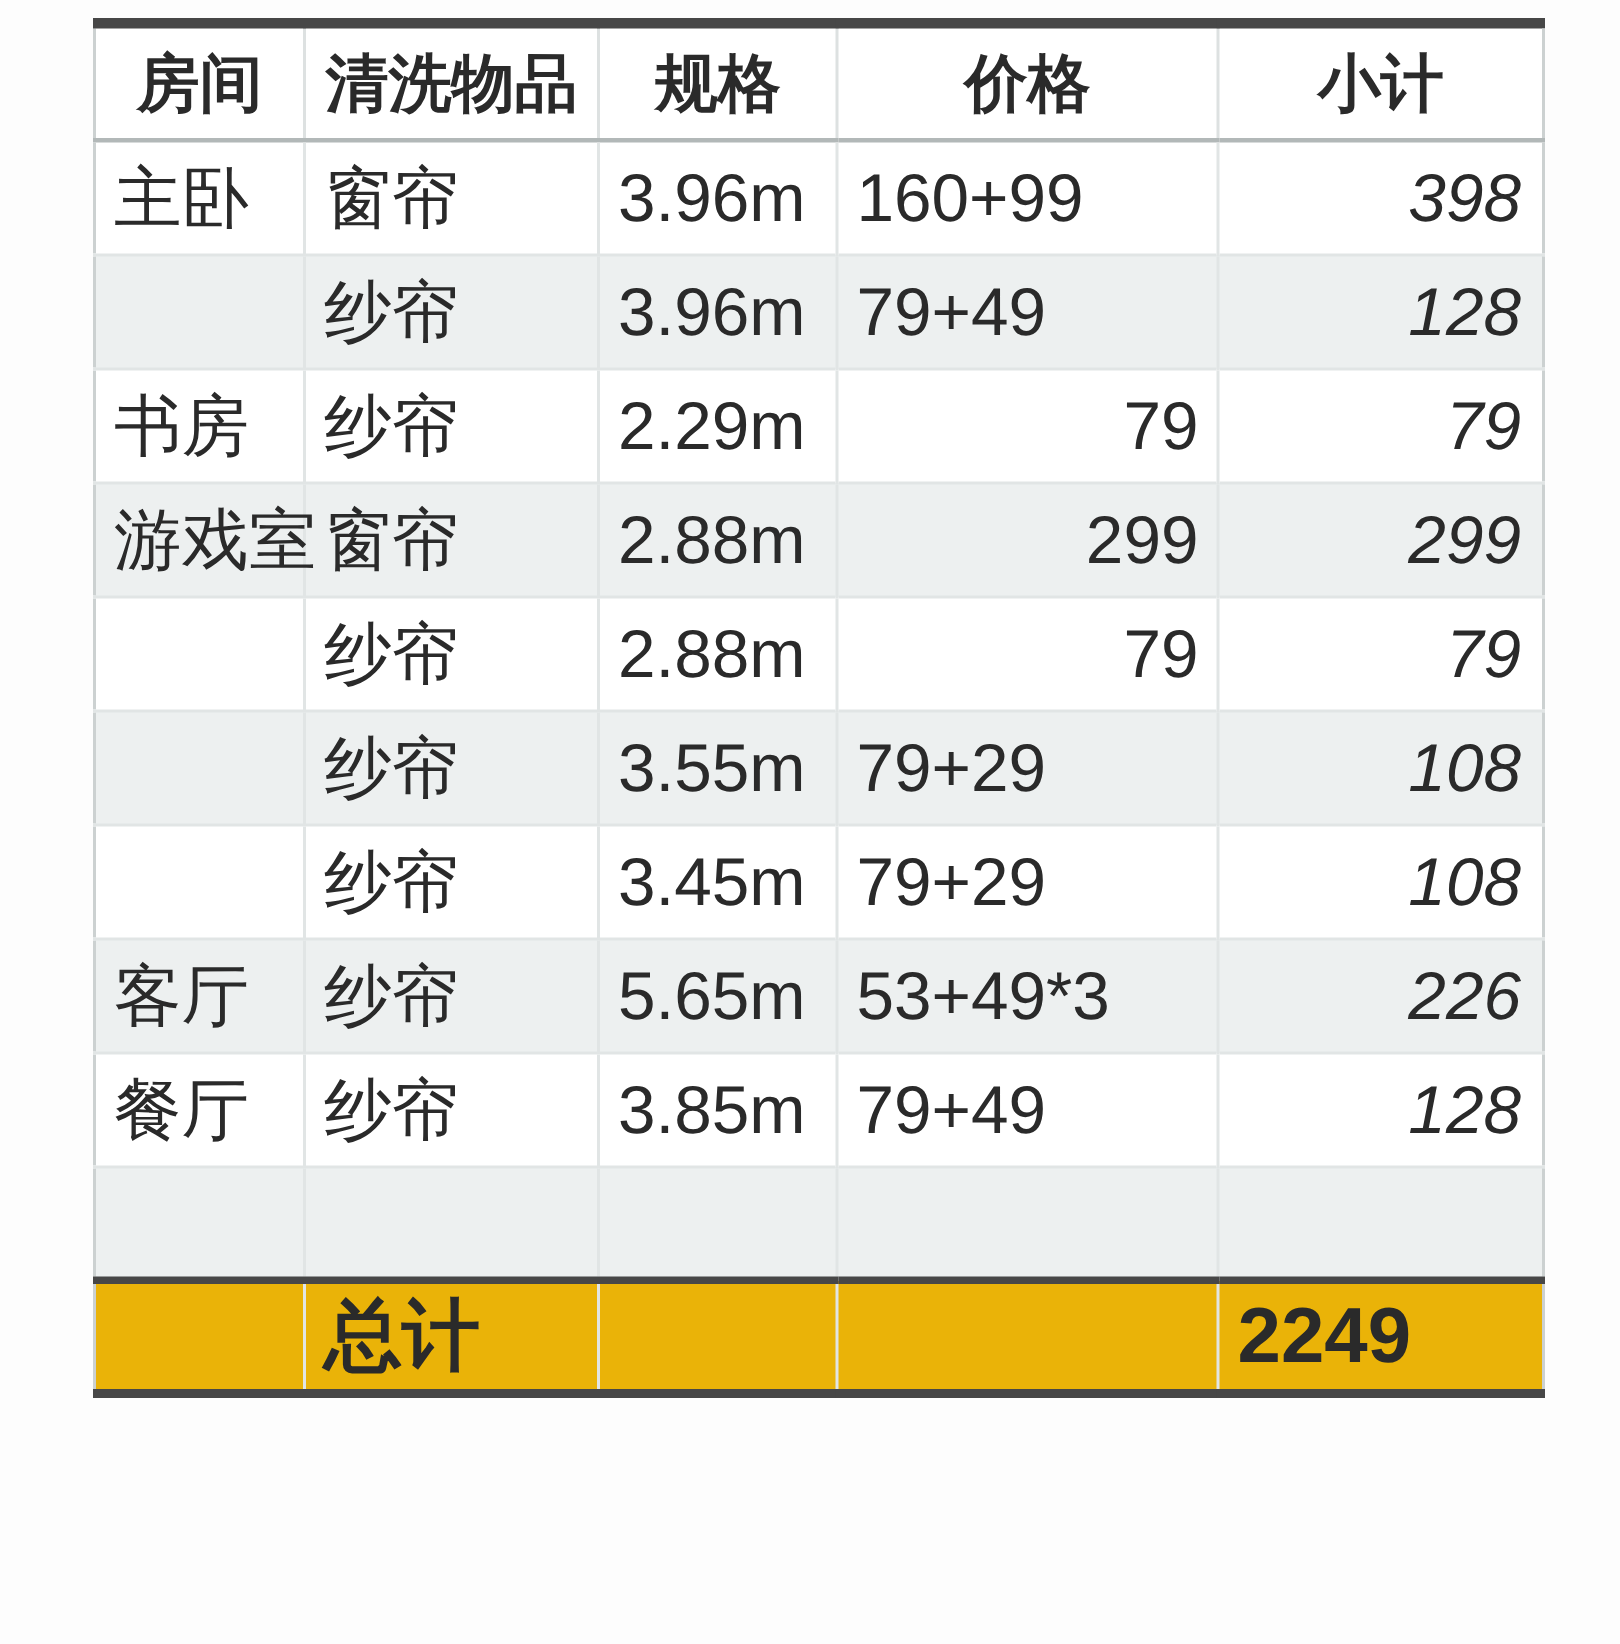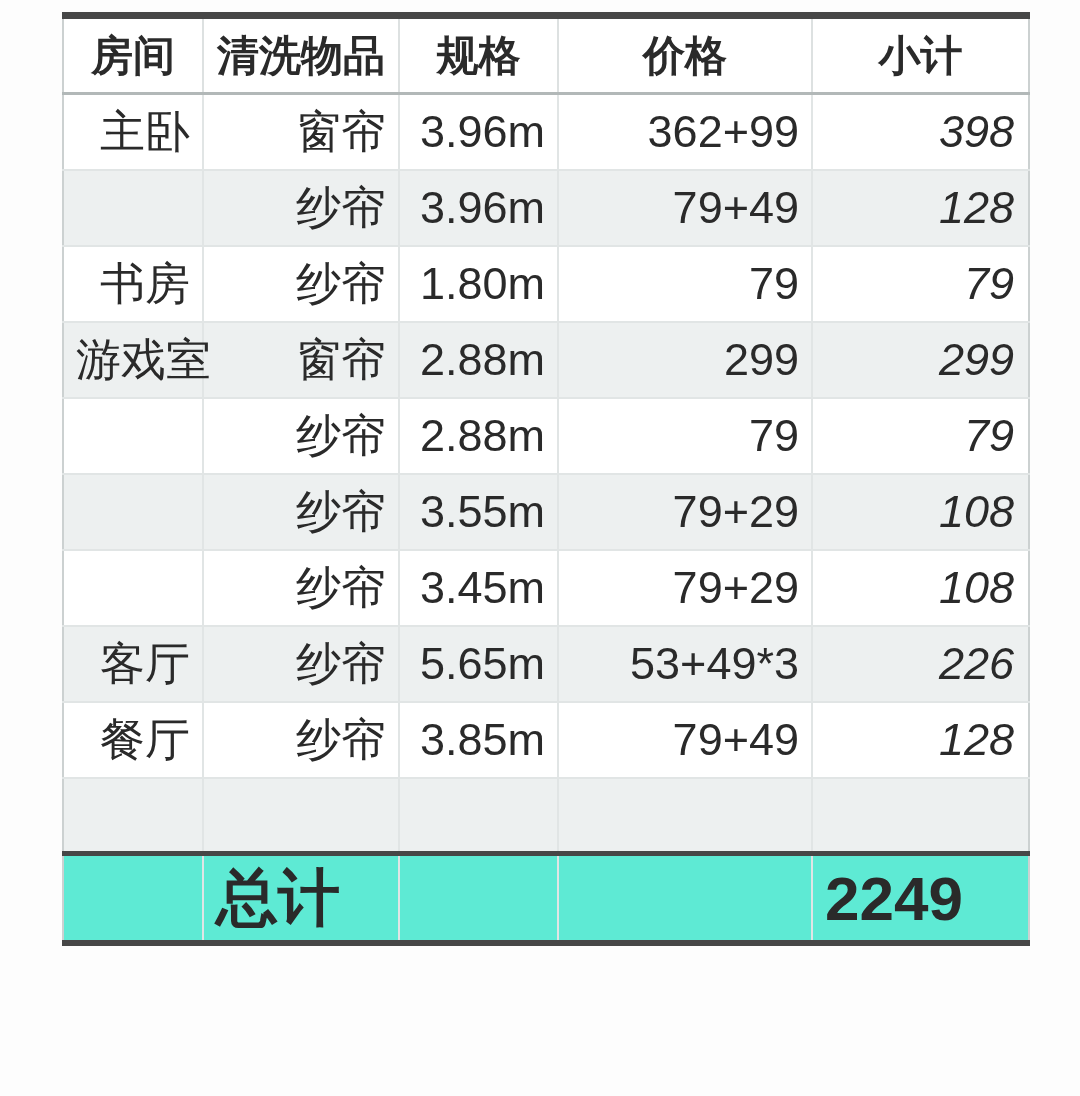--- a/index.html
+++ b/index.html
@@ -56,7 +56,7 @@
   tbody tr:nth-child(odd)  { background: #ffffff; }
   tbody tr:nth-child(even) { background: #edf0f0; }
 
-  td.al { text-align: right; }
+  td.al { text-align: left; }
   td.ar { text-align: right; }
   tbody td.c5 { padding-right: 14px; }
 

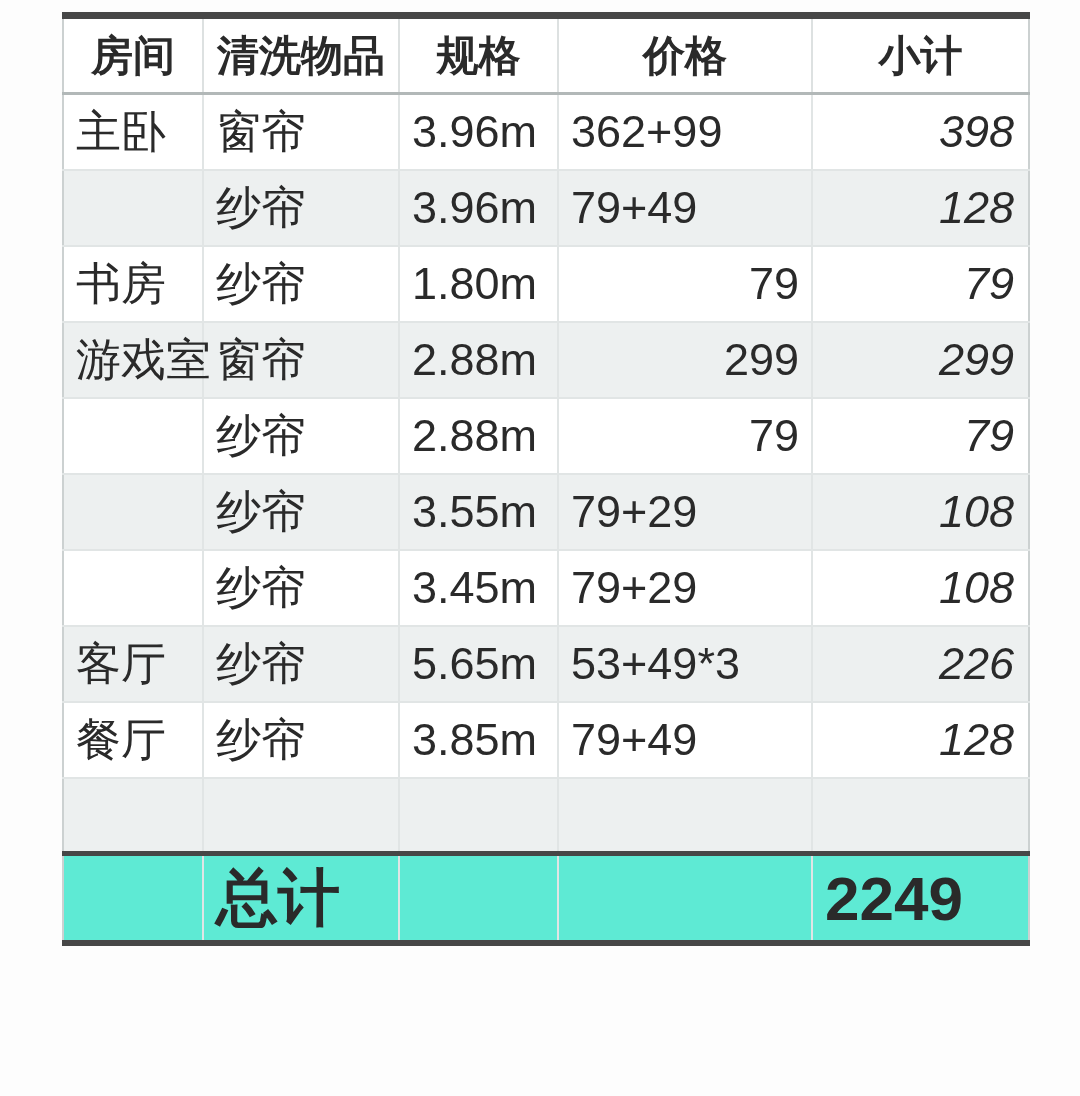--- a/index.html
+++ b/index.html
@@ -99,7 +99,7 @@
           <td class="al">主卧</td>
           <td class="al">窗帘</td>
           <td class="al">3.96m</td>
-          <td class="al">362+99</td>
+          <td class="al">160+99</td>
           <td class="ar c5">398</td>
         </tr>
         <tr>

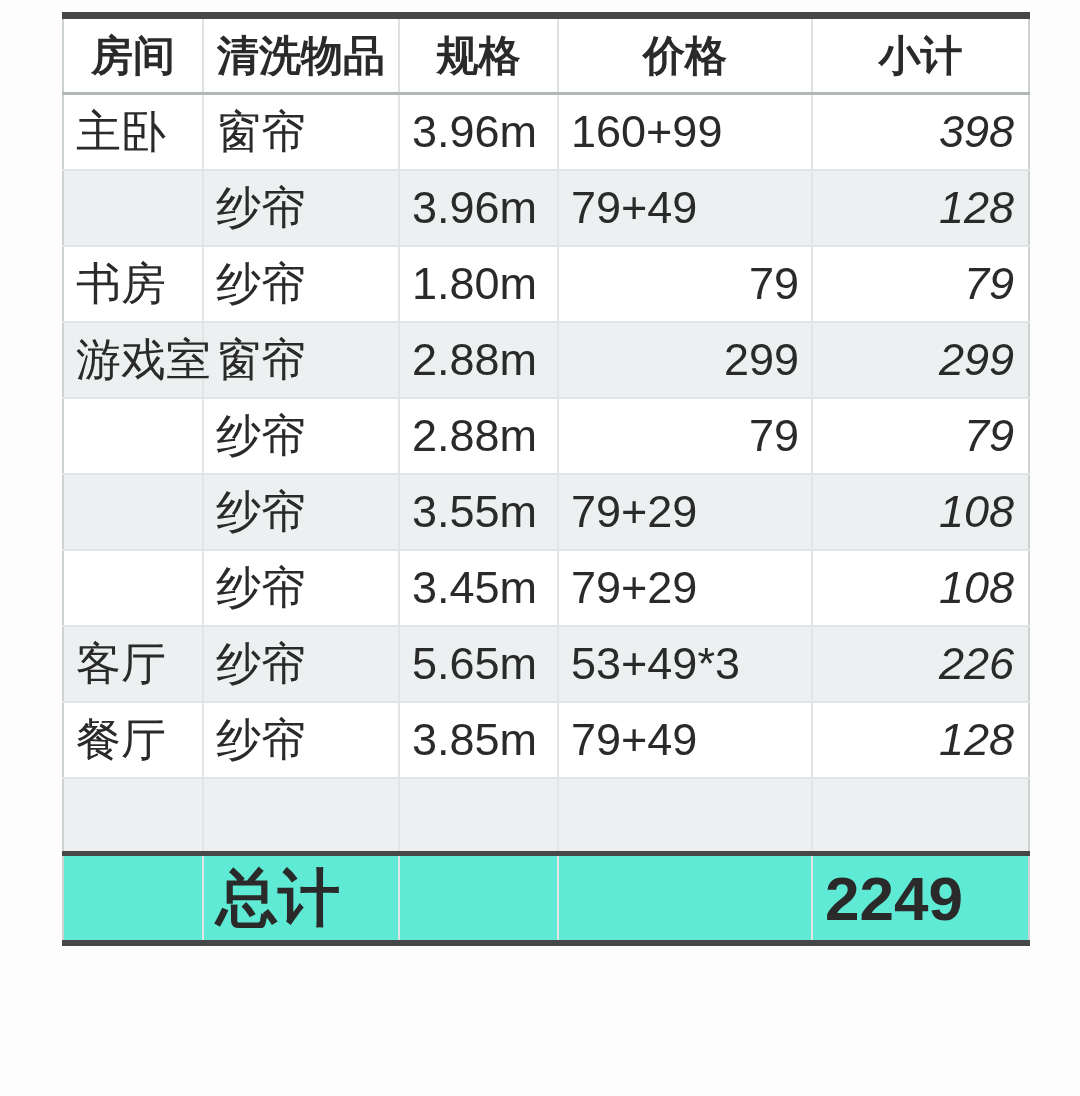--- a/index.html
+++ b/index.html
@@ -112,7 +112,7 @@
         <tr>
           <td class="al">书房</td>
           <td class="al">纱帘</td>
-          <td class="al">1.80m</td>
+          <td class="al">2.29m</td>
           <td class="ar">79</td>
           <td class="ar c5">79</td>
         </tr>

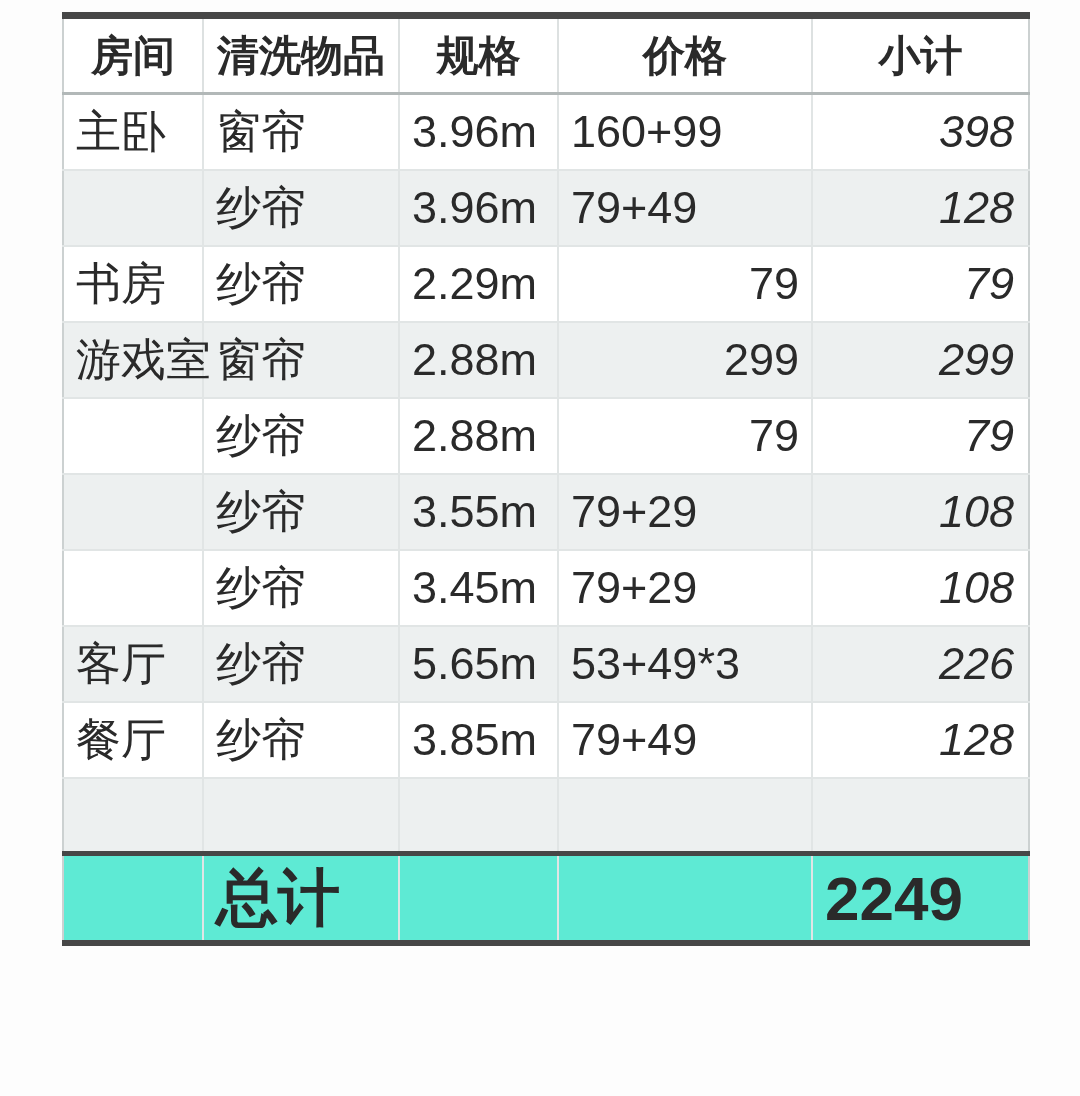--- a/index.html
+++ b/index.html
@@ -62,11 +62,11 @@
 
   tfoot td {
     height: 72px;
-    font-size: 62px;
+    font-size: 52px;
     font-weight: bold;
     vertical-align: middle;
     padding: 0 12px;
-    background: #5eead4;
+    background: #eab308;
     border-top: 5px solid #474747;
     border-right: 2px solid #e1e5e5;
     white-space: nowrap;

